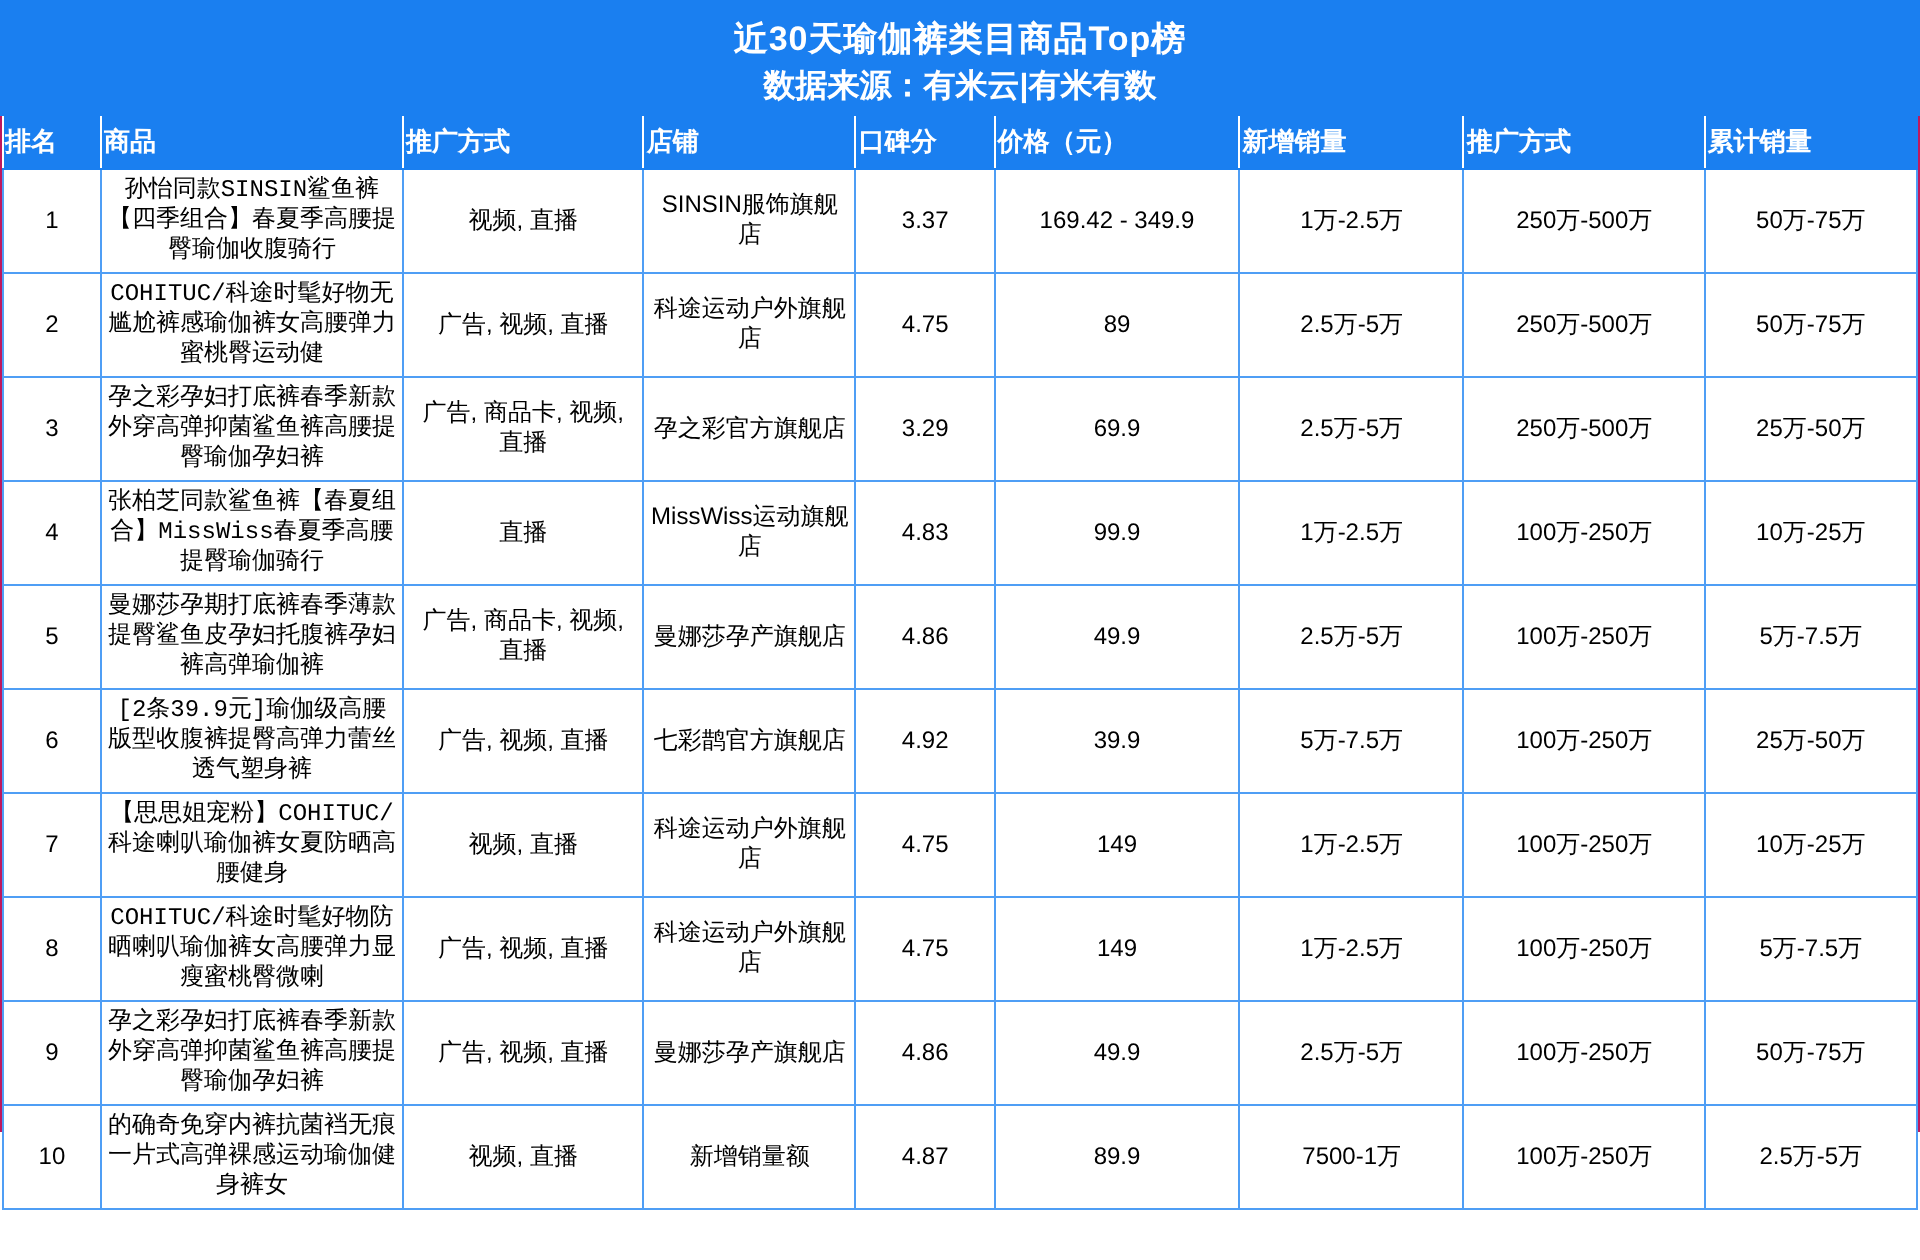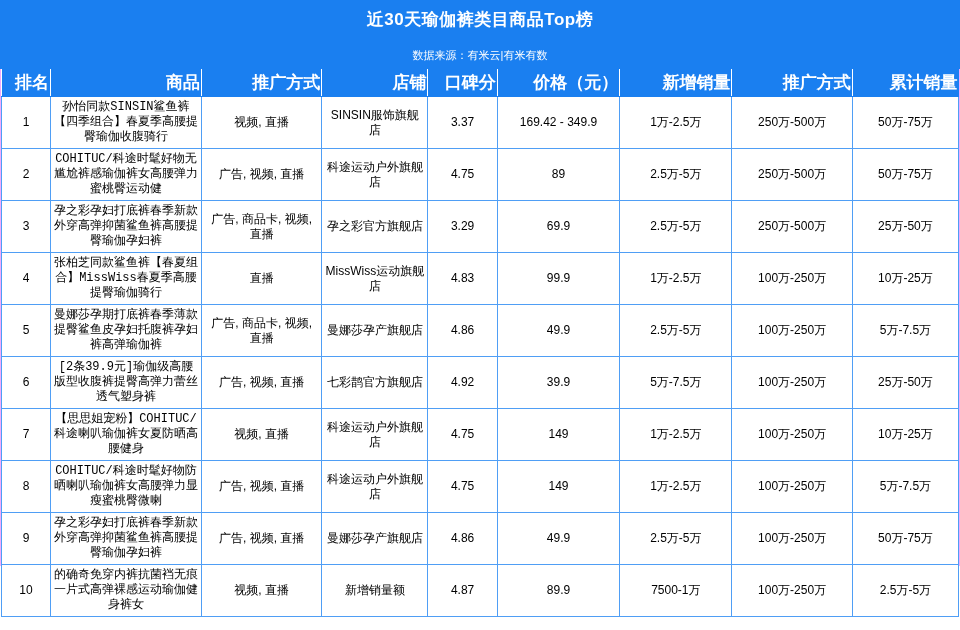--- a/index.html
+++ b/index.html
@@ -17,7 +17,7 @@
   .page {
     width: 960px;
     height: 566px;
-    background: #f0abfc;
+    background: #be185d;
     padding: 0;
     position: relative;
   }

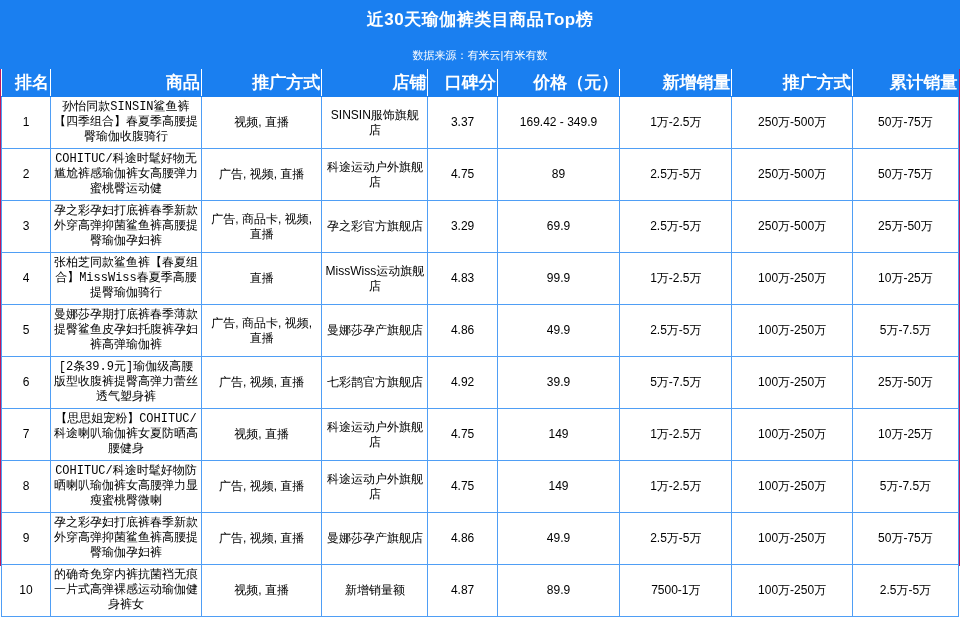--- a/index.html
+++ b/index.html
@@ -37,10 +37,10 @@
   }
   .sub-title {
     color: #ffffff;
-    font-size: 11px;
-    font-weight: normal;
+    font-size: 16px;
+    font-weight: bold;
     line-height: 18px;
-    margin-top: 14px;
+    margin-top: 3px;
   }
   .table-wrap {
     width: 960px;

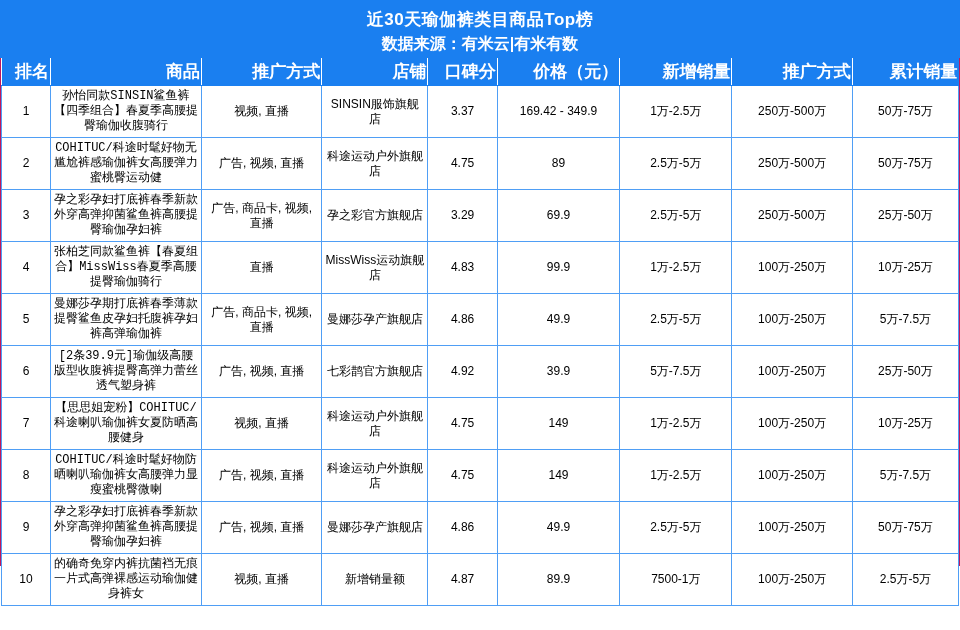--- a/index.html
+++ b/index.html
@@ -55,12 +55,12 @@
   table.rank-table th {
     background: #1a7ff0;
     color: #ffffff;
-    font-size: 17px;
+    font-size: 13px;
     font-weight: bold;
     height: 26px;
     border-right: 1px solid #ffffff;
     border-bottom: 1px solid #1a7ff0;
-    text-align: right;
+    text-align: left;
     vertical-align: middle;
     padding: 2px 1px;
   }

